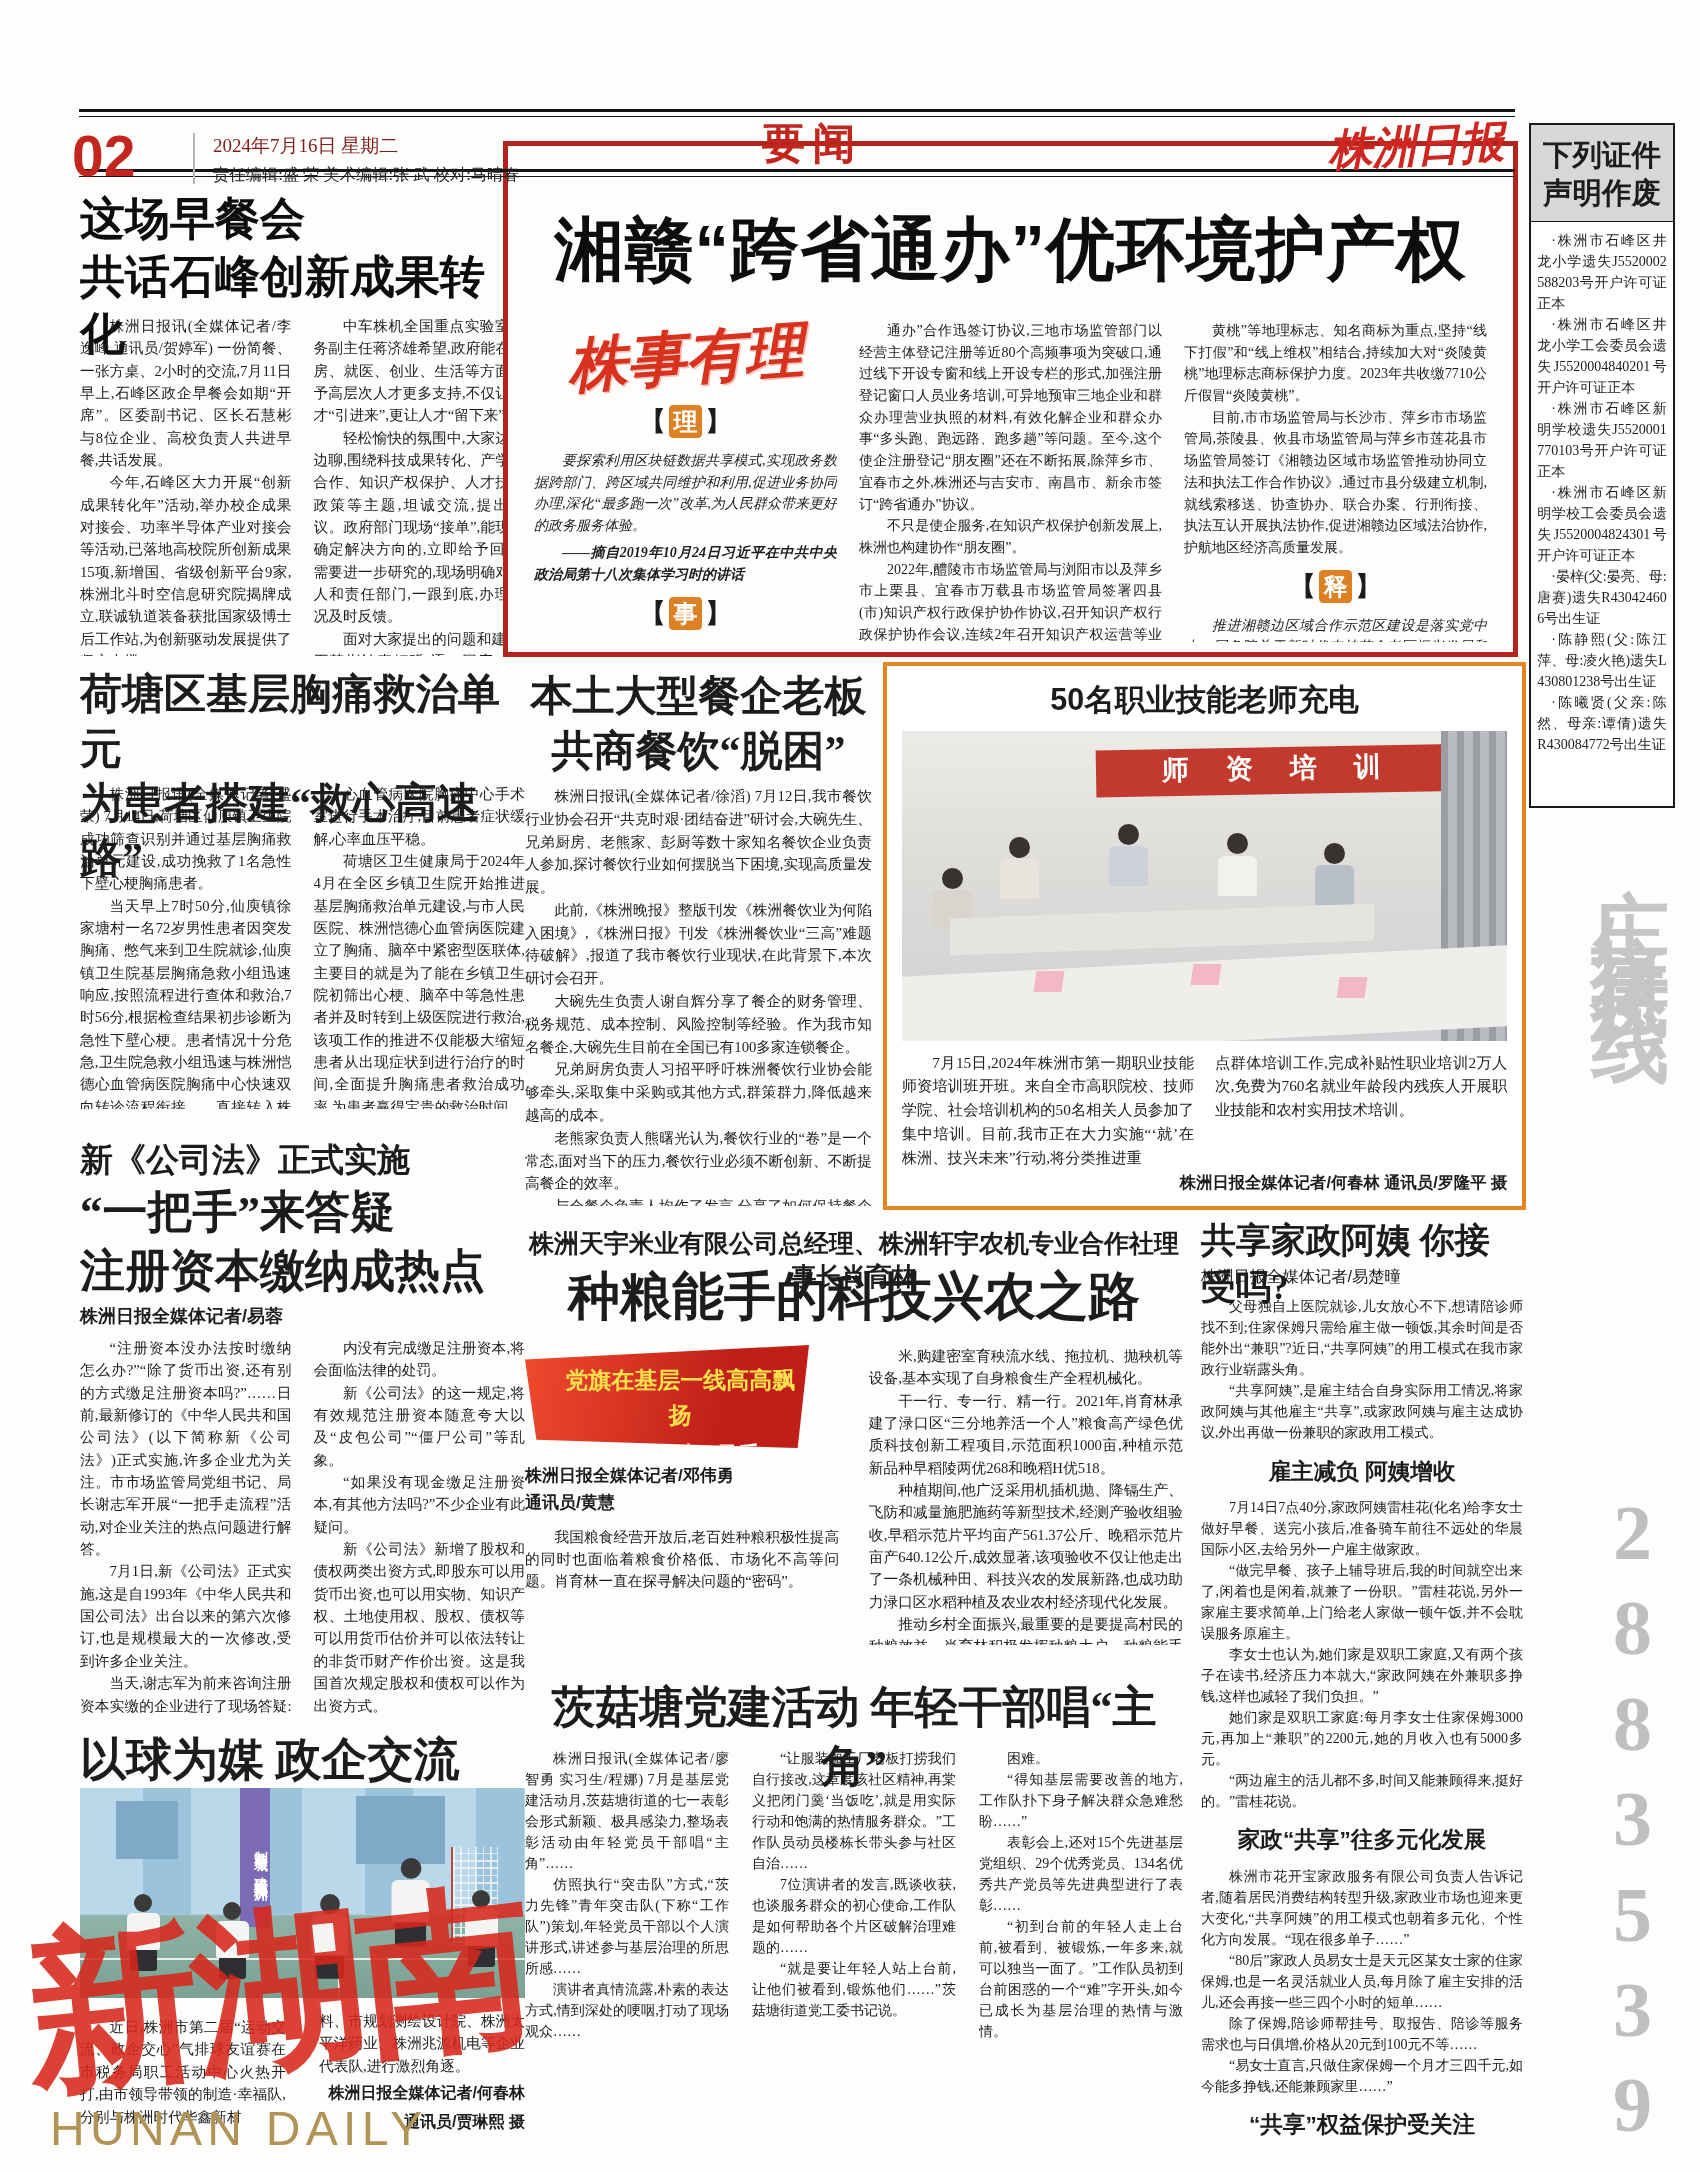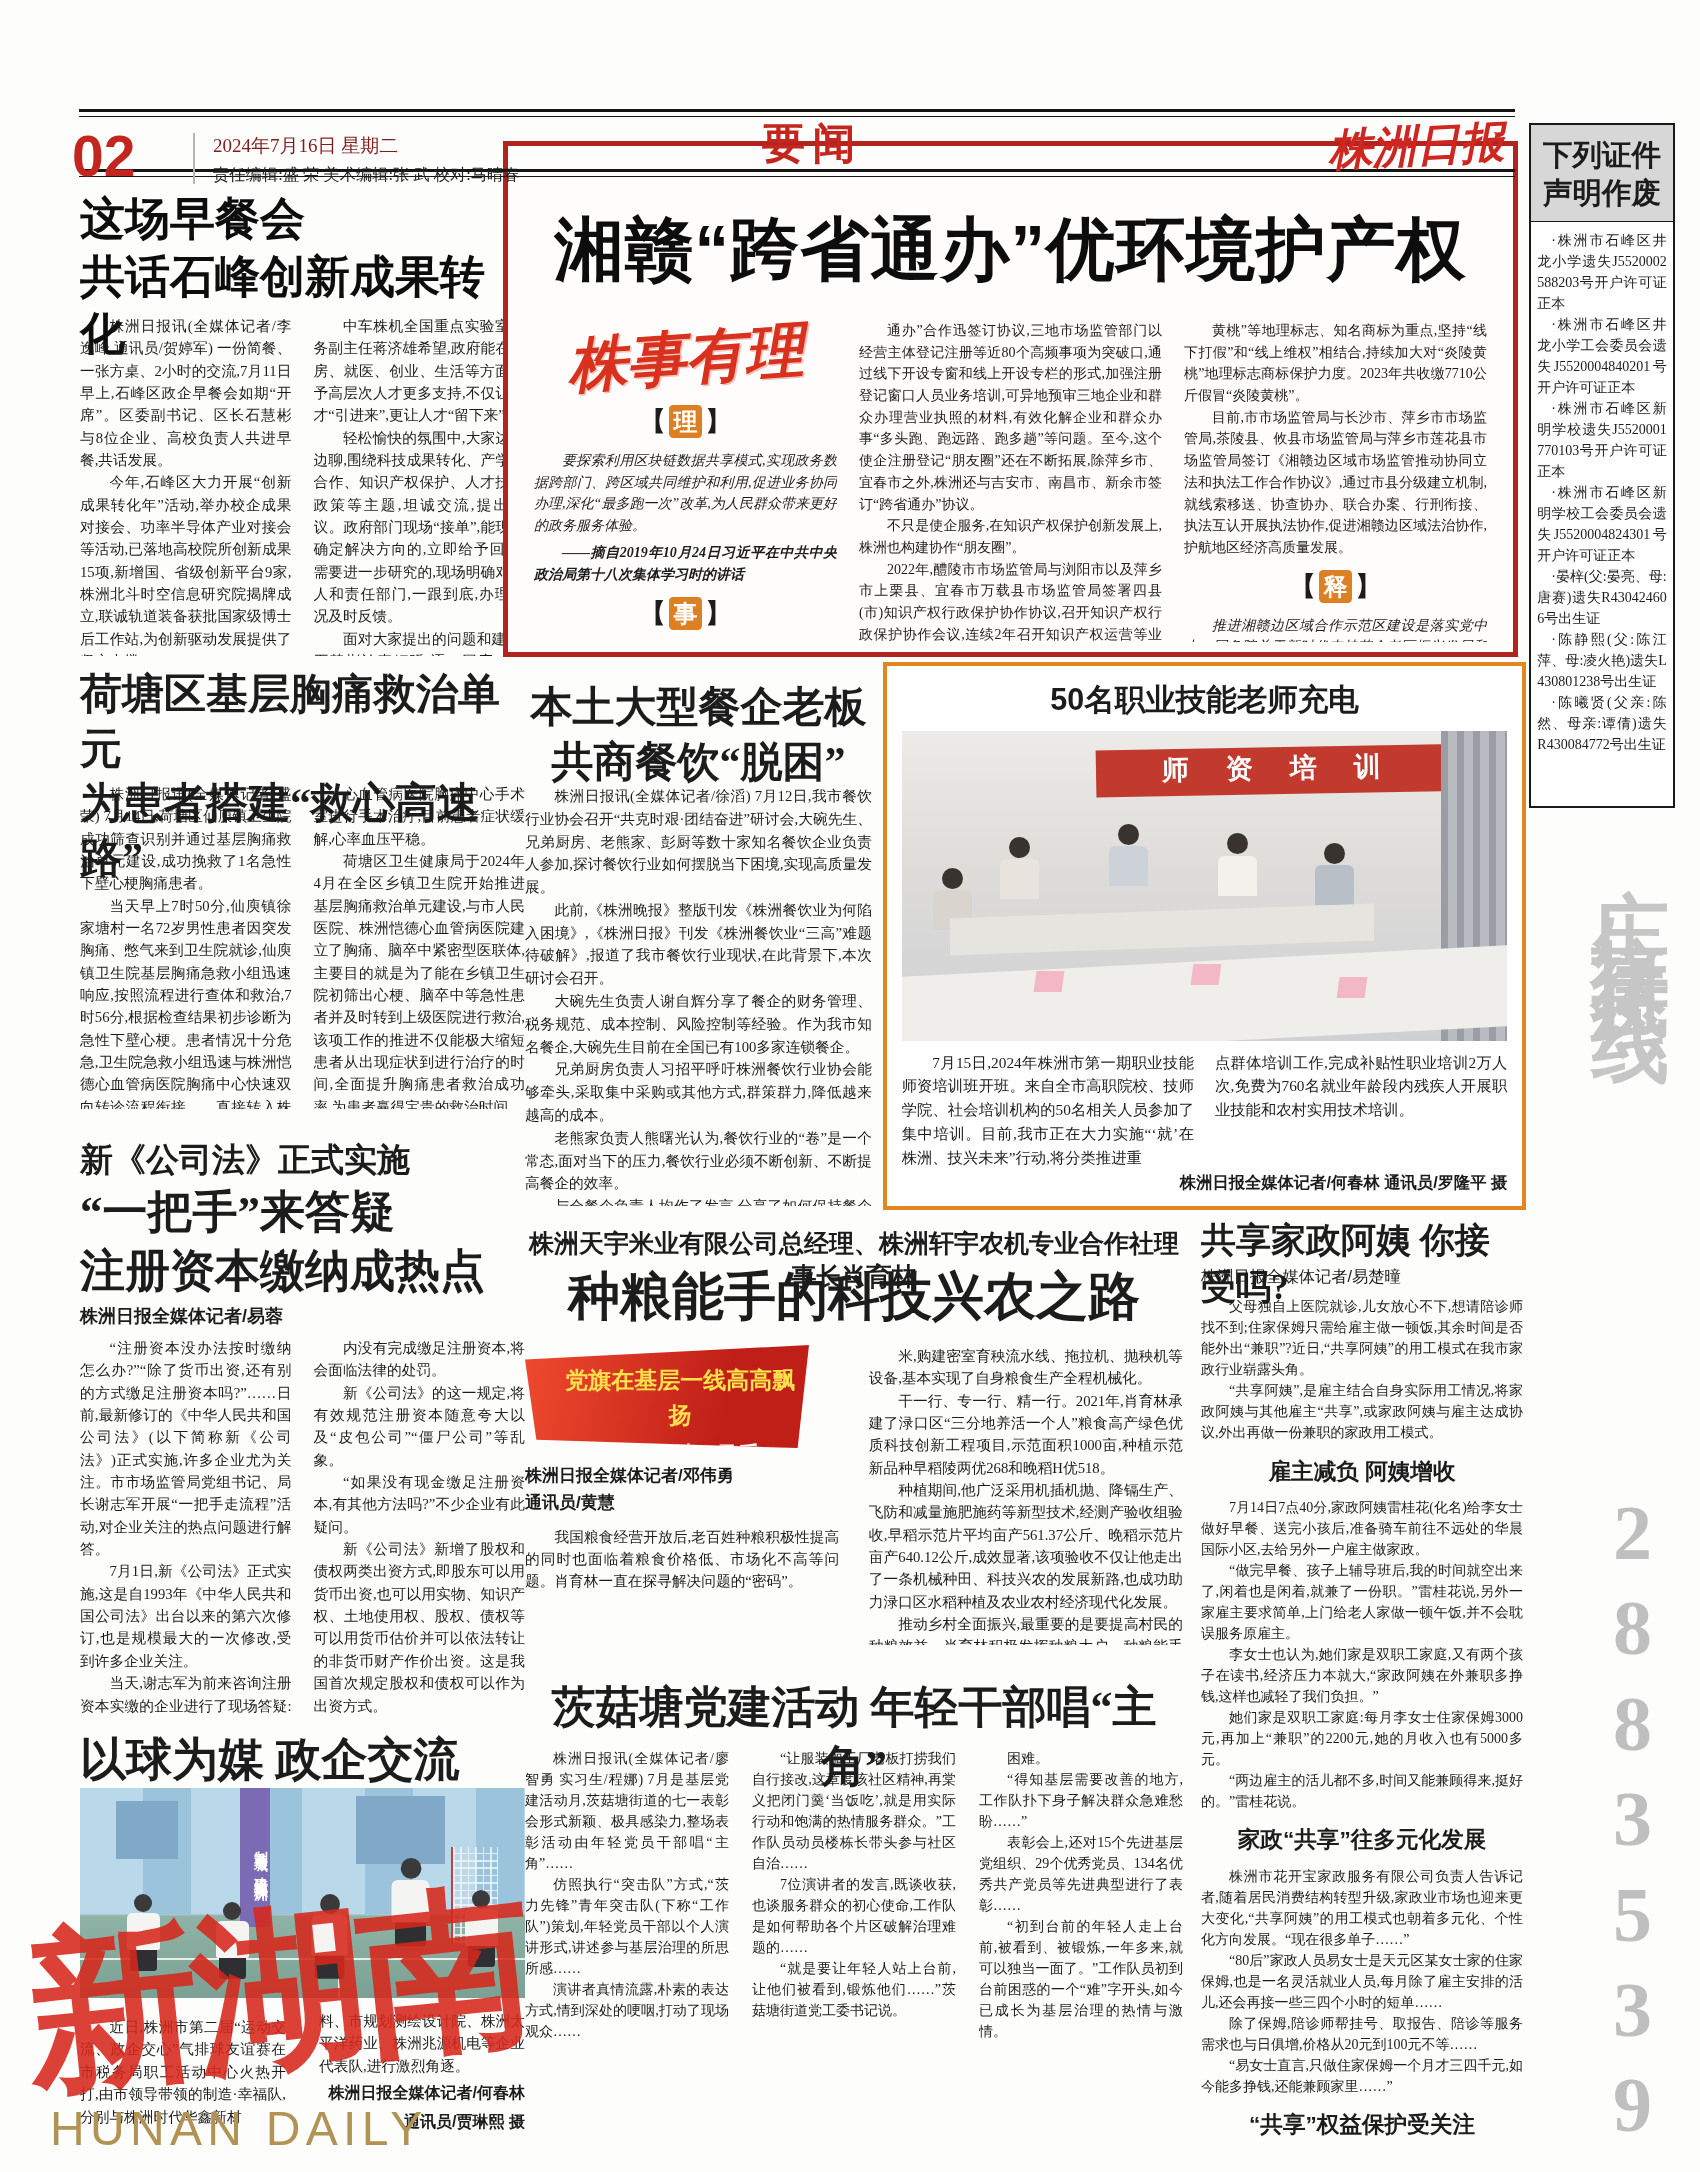--- a/index.html
+++ b/index.html
@@ -64,7 +64,7 @@
   .hunan-daily { left:50px; top:2101px; font-size:48px; color:#b09355; letter-spacing:5.3px; z-index:8; font-family:"Liberation Sans",sans-serif; }
 
   
-  .catering-headline { left:525px; top:669px; width:347px; text-align:center; font-size:42px; font-weight:bold; line-height:1.3;margin-top:11px; }
+  .catering-headline { left:525px; top:669px; width:347px; text-align:center; font-size:42px; font-weight:bold; line-height:1.3; }
   .catering-body { left:525px; top:785px; width:347px; height:421px; font-size:14.7px; line-height:1.55; overflow:hidden; }
 
   .training-box { left:883px; top:662px; width:643px; height:548px; border:4.7px solid #e2861f; background:#fff; padding:11.6px 14.7px; z-index:2; }

